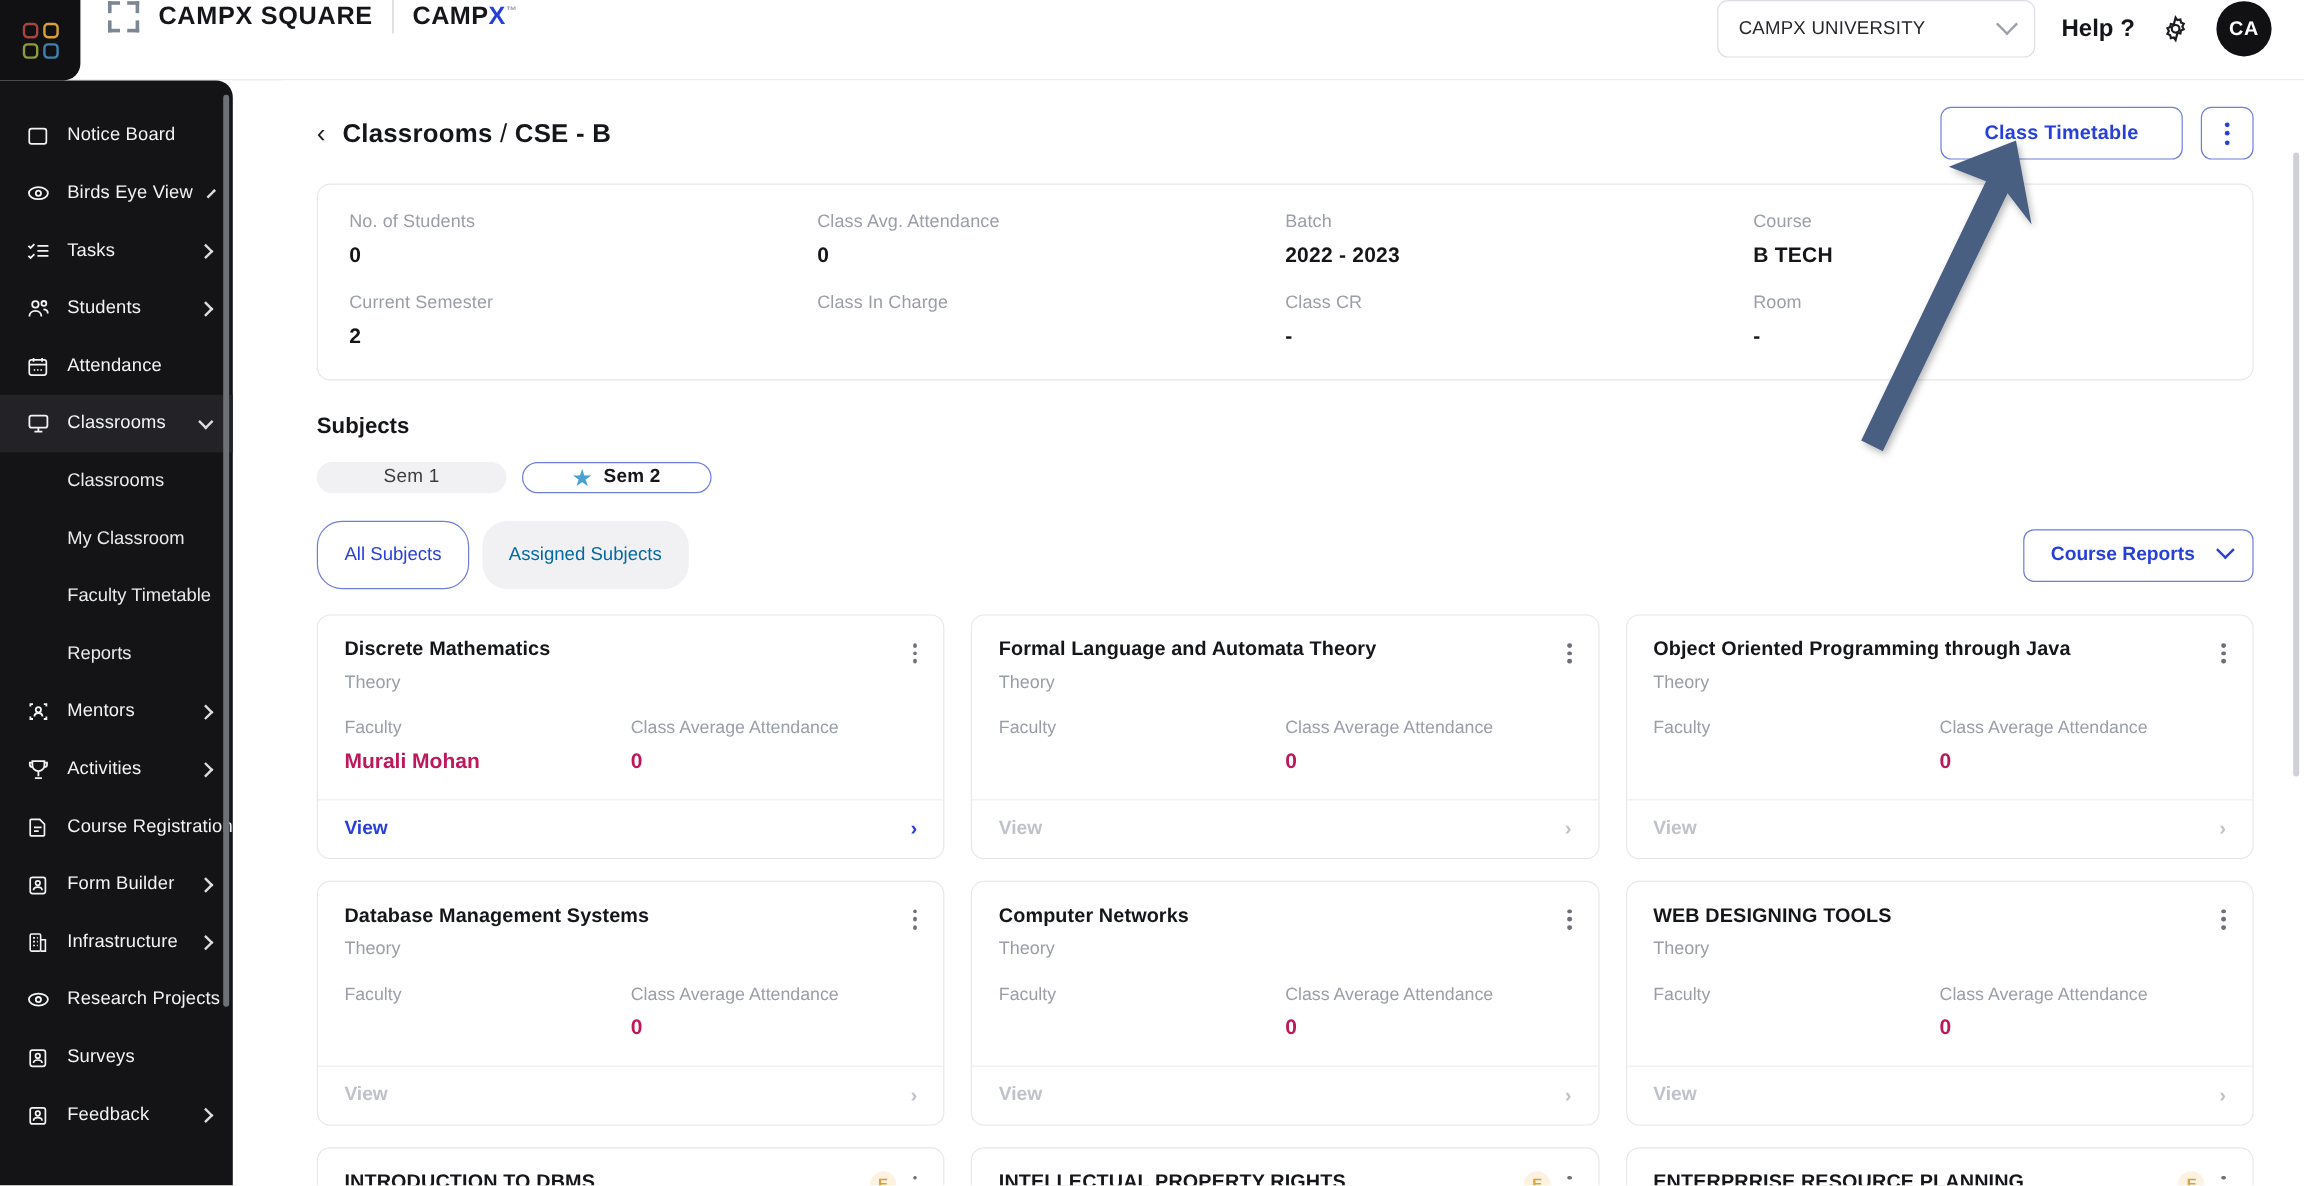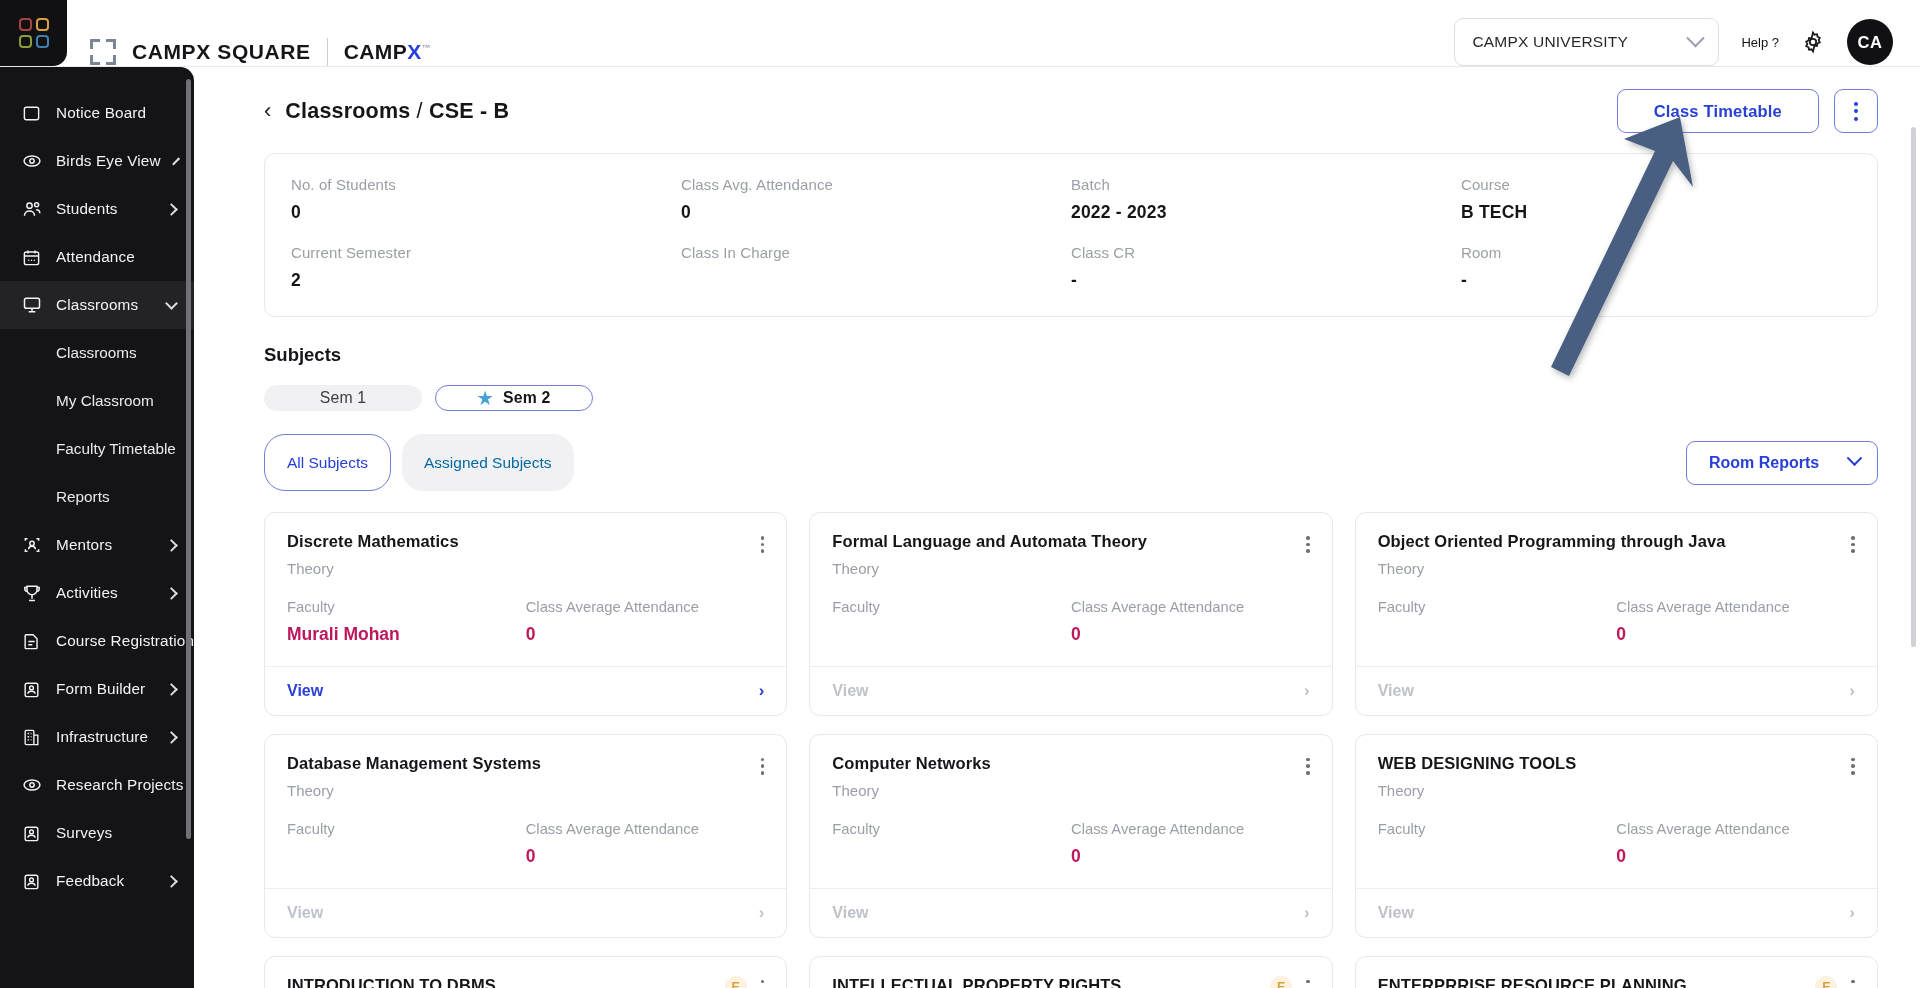--- a/index.html
+++ b/index.html
@@ -14,7 +14,7 @@
   
   .topbar {
     position: absolute; top: 0; left: 0; width: 1920px; height: 67px;
-    background: #fff; display: flex; align-items: flex-end;
+    background: #fff; display: flex; align-items: flex-start;
     border-bottom: 1px solid #e9e9ec;
   }
   .logo-tile {

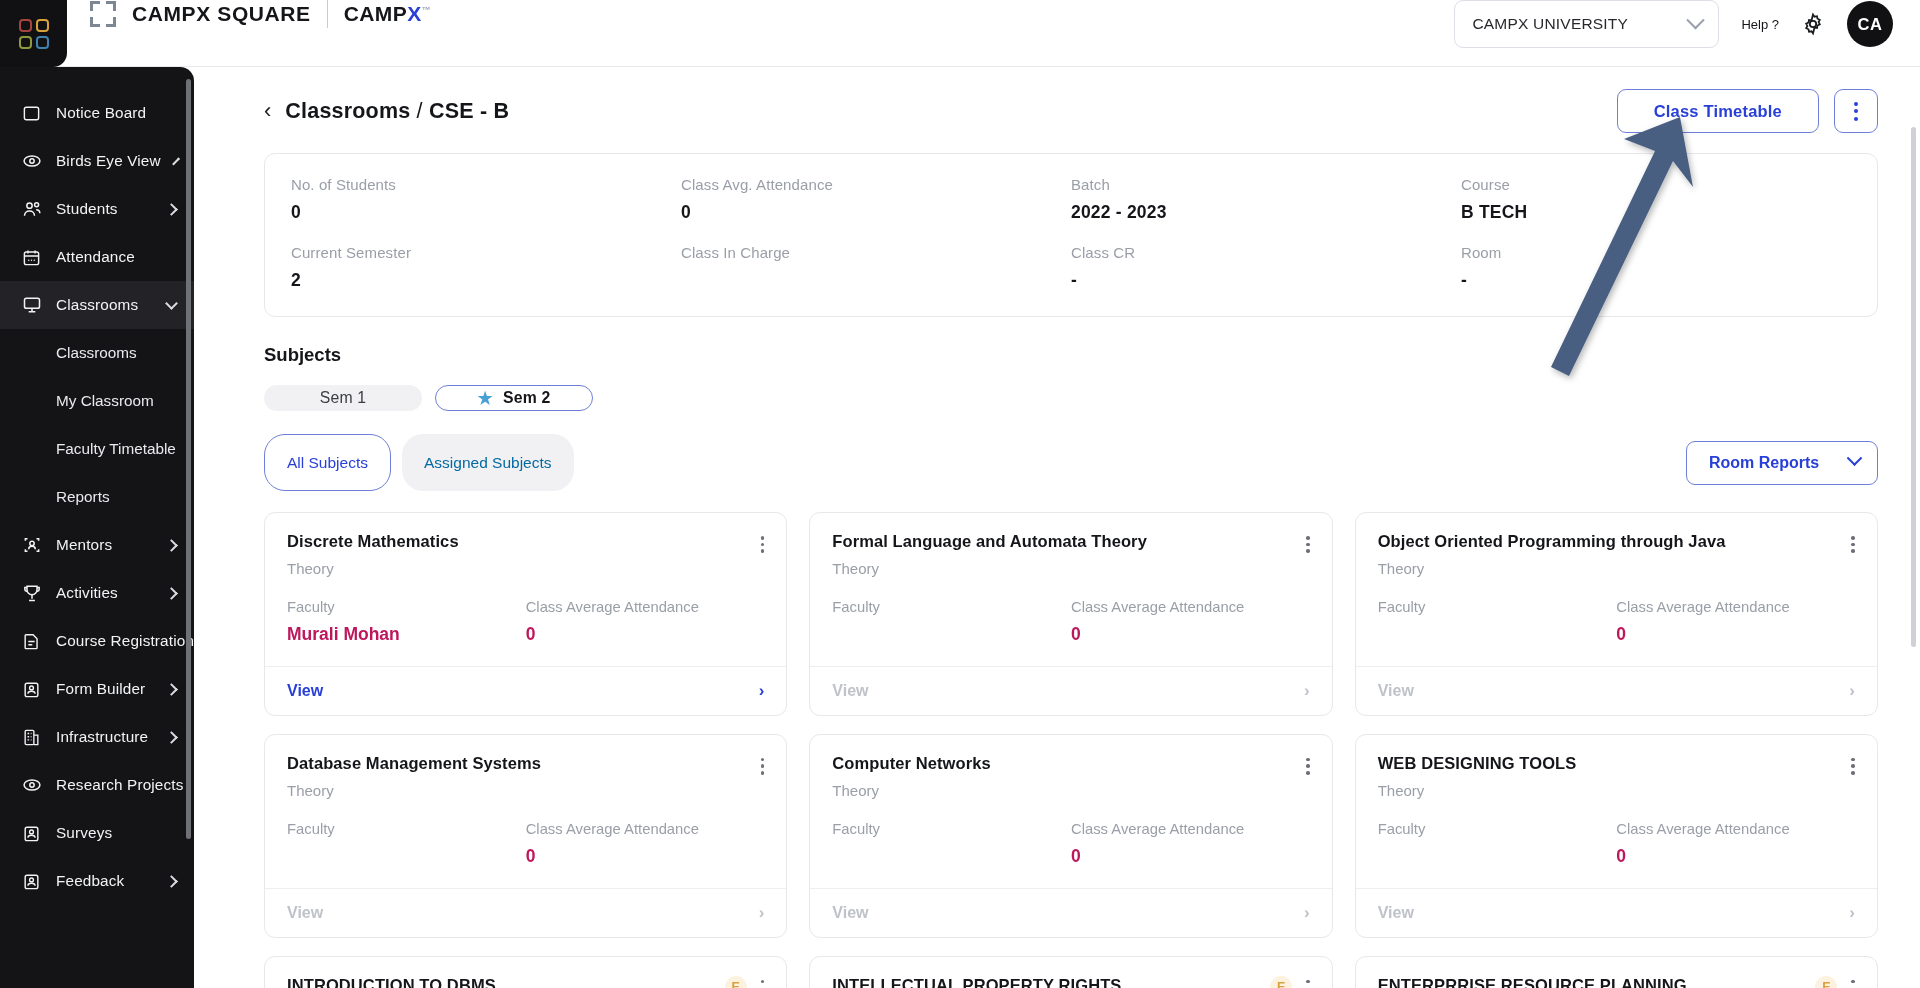--- a/index.html
+++ b/index.html
@@ -45,7 +45,7 @@
   }
   .org-select .txt { font-size: 15.5px; color: #27282c; letter-spacing: .2px; }
   .chev { width: 13px; height: 13px; border-right: 2px solid #9aa0ab; border-bottom: 2px solid #9aa0ab; transform: rotate(45deg) translate(-3px,-3px); }
-  .help { font-size: 13px; font-weight: 400; color: #15161a; }
+  .help { font-size: 20px; font-weight: 700; color: #15161a; }
   .gear { width: 24px; height: 24px; color: #1b1c20; }
   .avatar {
     width: 46px; height: 46px; border-radius: 50%; background: #111113; color: #fff;

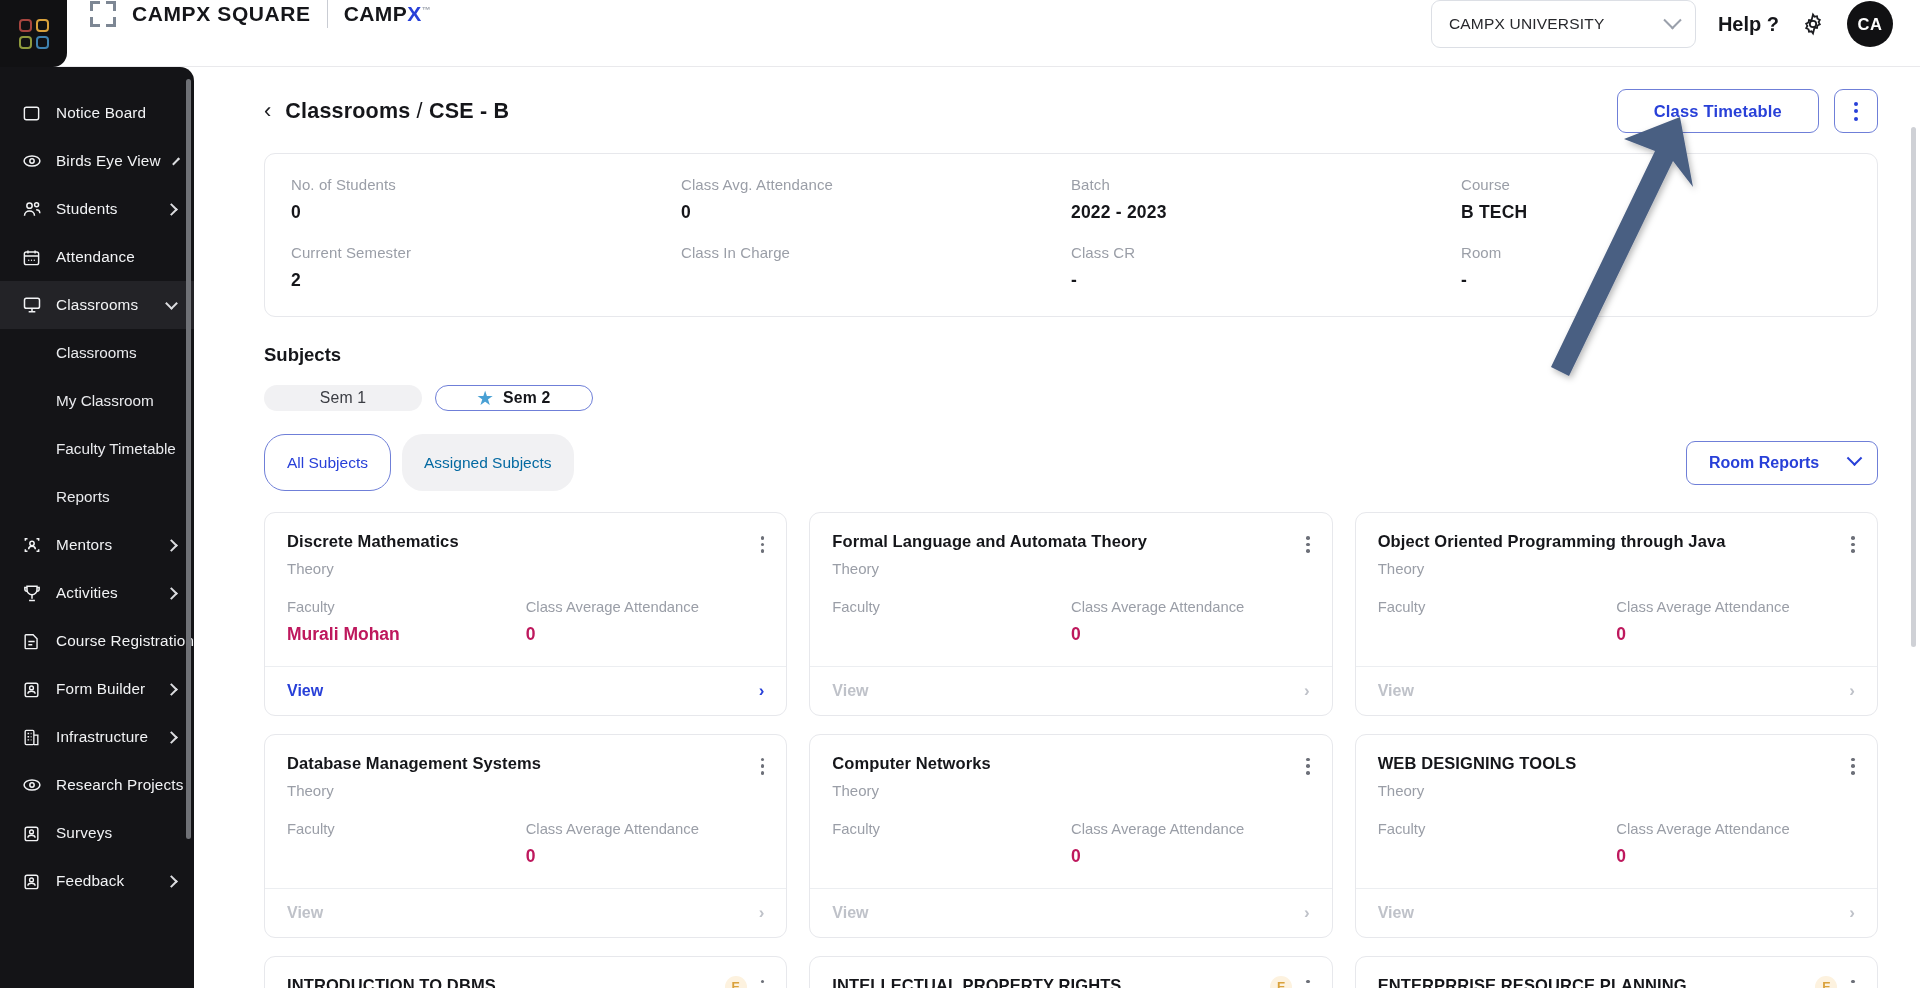--- a/index.html
+++ b/index.html
@@ -218,6 +218,15 @@
         <span class="caret"></span>
       </div>
 
+      <div class="sb-item">
+        <span class="ico">
+            <svg width="20" height="20" viewBox="0 0 24 24" fill="none" stroke="#f2f3f5" stroke-width="1.8">
+              <path d="M2 7l2.2 2.2L8 5.4M2 17l2.2 2.2L8 15.4M11 7h11M11 12h11M11 17h11"></path>
+            </svg>
+          </span>
+        <span class="lbl">Tasks</span>
+        <span class="caret"></span>
+      </div>
 
       <div class="sb-item">
         <span class="ico">

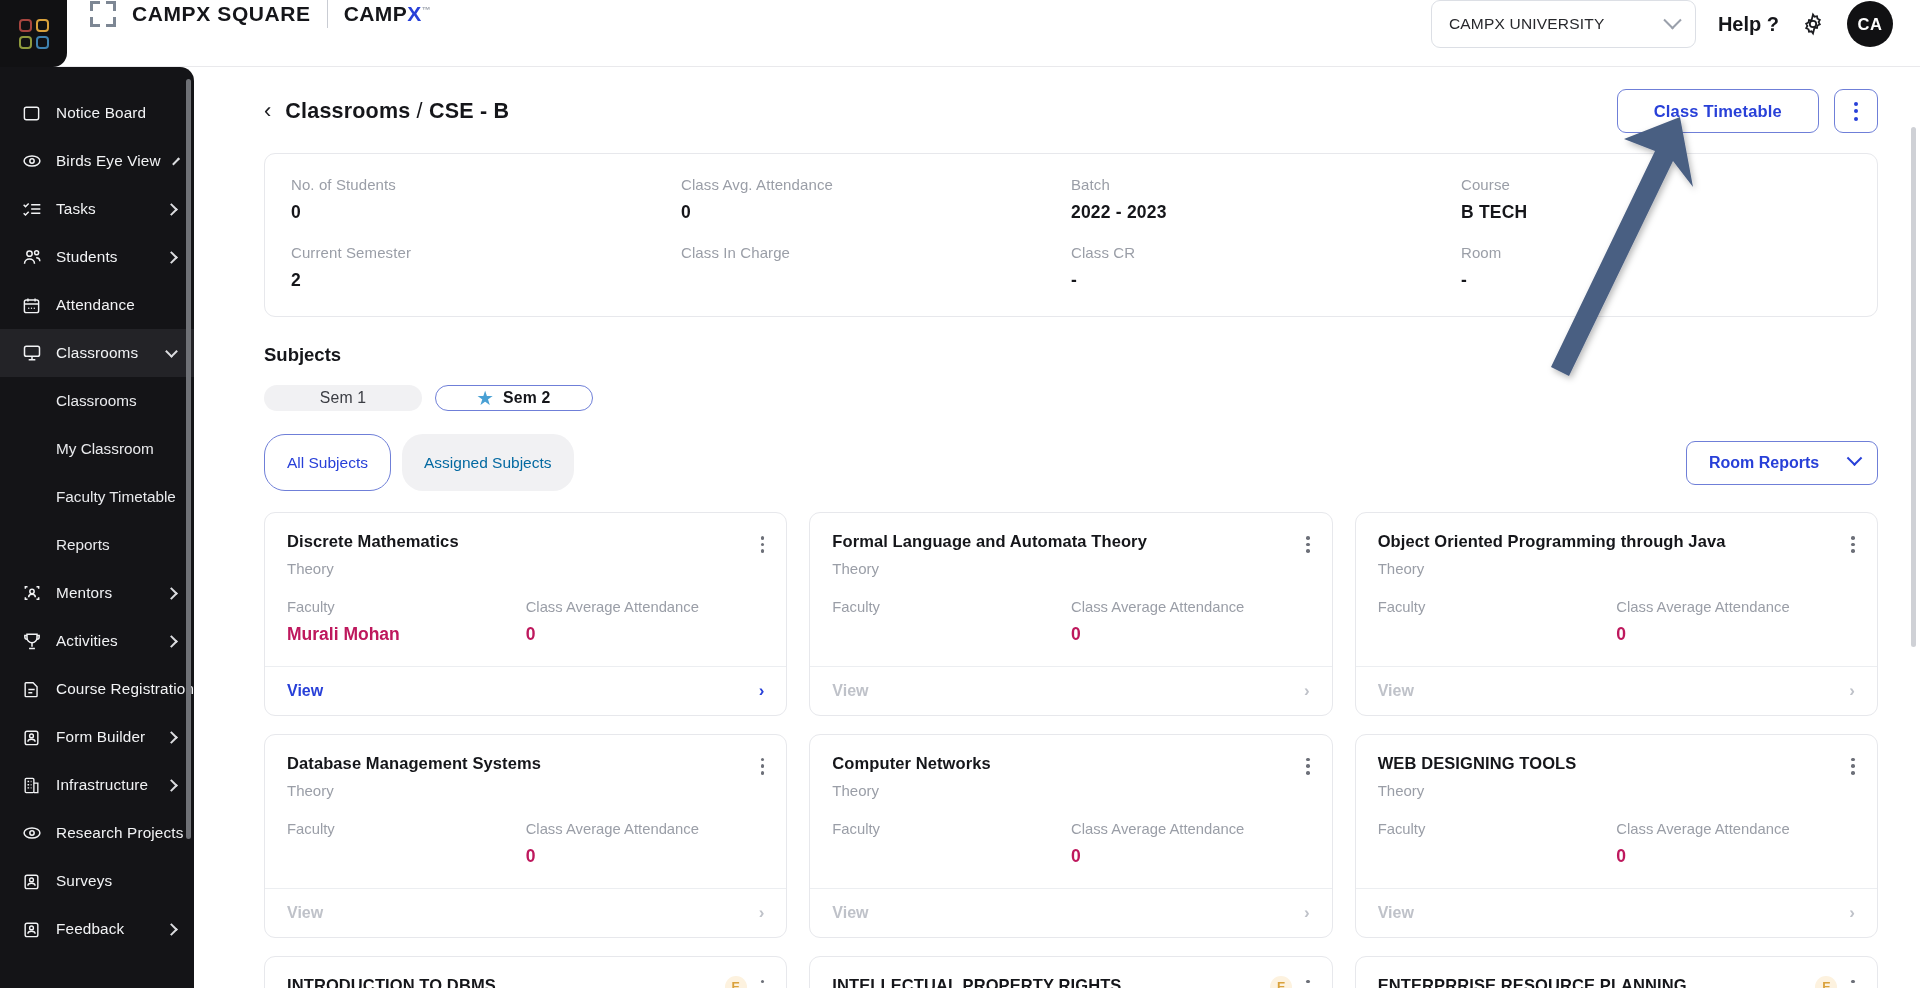--- a/index.html
+++ b/index.html
@@ -434,7 +434,7 @@
       <div class="chip active">All Subjects</div>
       <div class="chip plain">Assigned Subjects</div>
       <div class="reports-btn">
-        <span>Room Reports</span>
+        <span>Course Reports</span>
         <span class="chev"></span>
       </div>
     </div>

